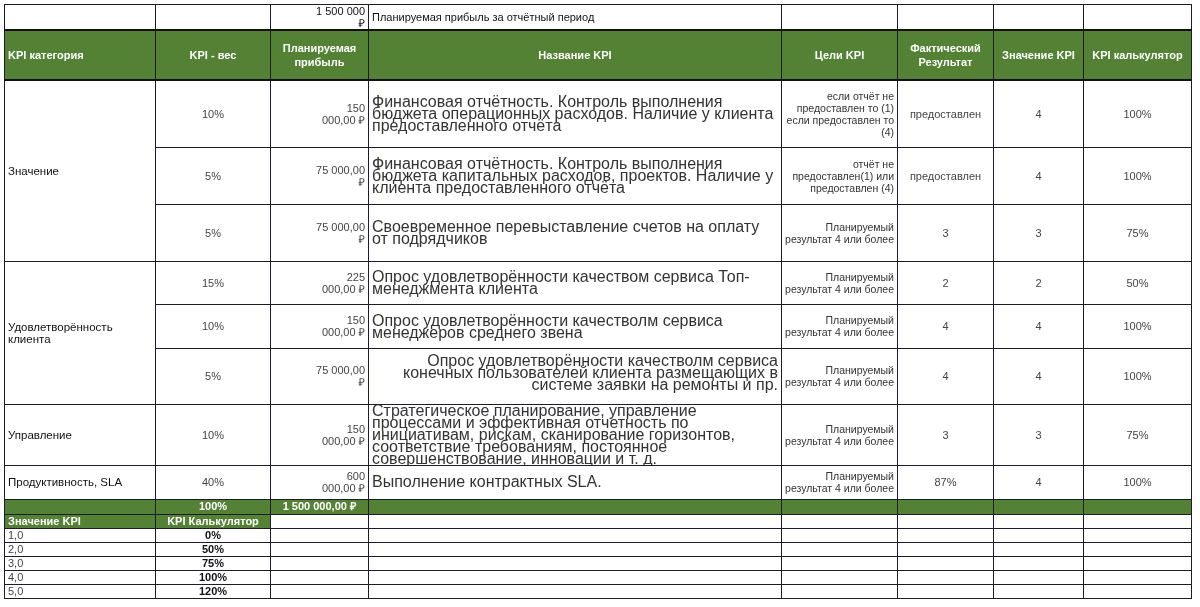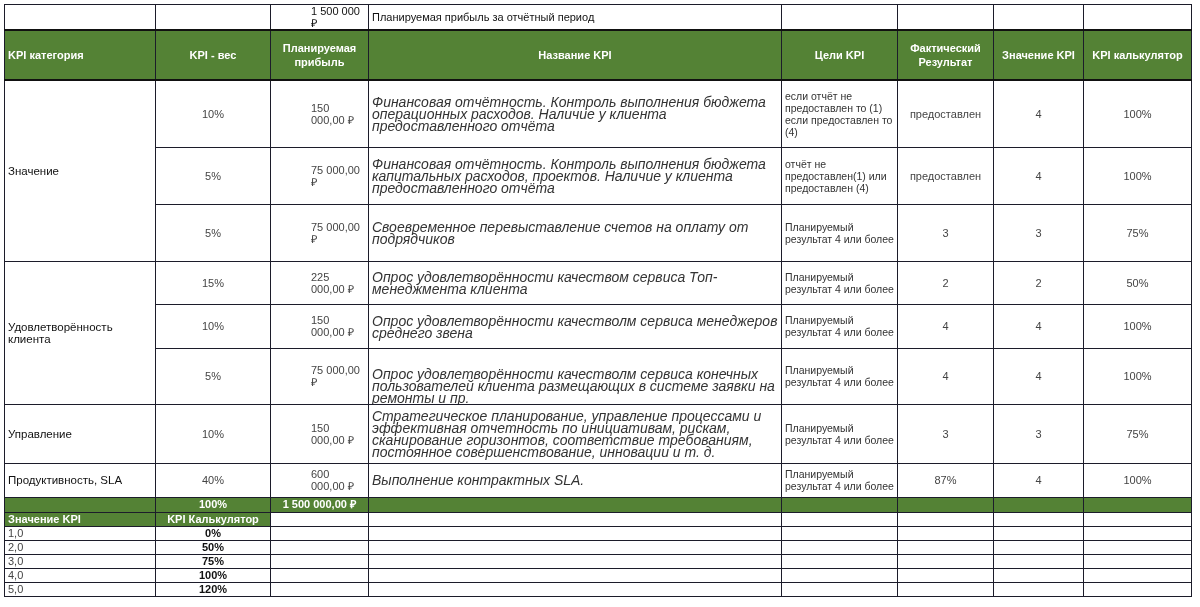--- a/index.html
+++ b/index.html
@@ -10,7 +10,7 @@
   td { border: 1px solid #1c1c2a; padding: 0 3px; vertical-align: middle; overflow: hidden;
        line-height: 12px; }
   .c { text-align: center; margin-top: 16px; }
-  .r { text-align: left; padding-left: 40px; }
+  .r { text-align: right; padding-left: 40px; }
   .l { text-align: left; }
   .hdr td { background: #548235; color: #ffffff; font-weight: bold; text-align: center;
             border-top: 2px solid #111; border-bottom: 2px solid #111; line-height: 14px; }

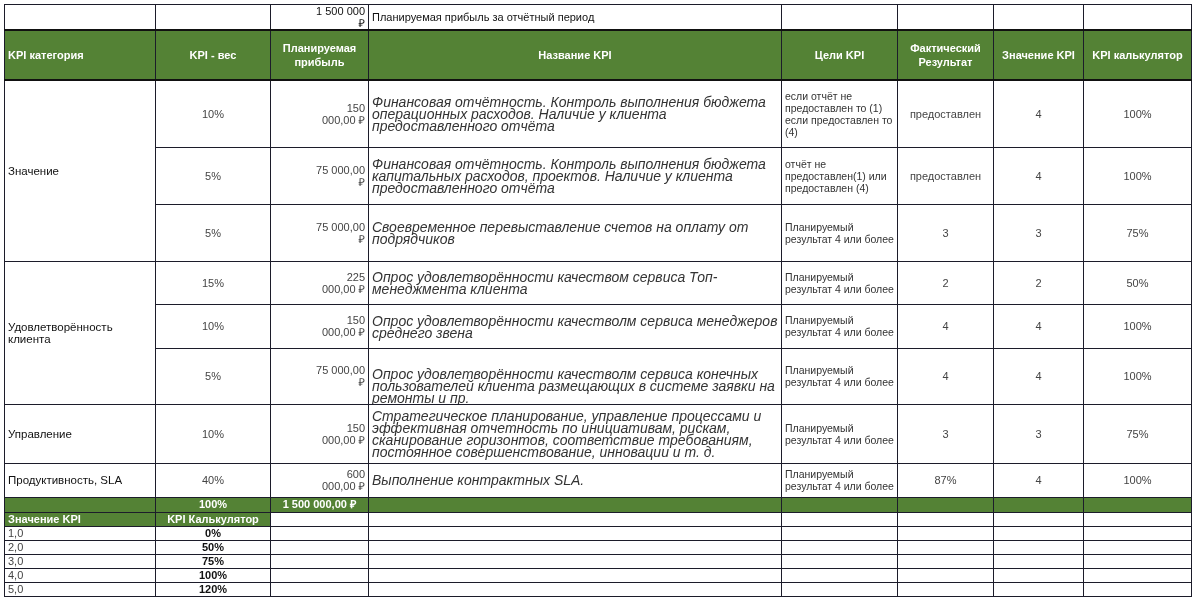--- a/index.html
+++ b/index.html
@@ -20,7 +20,7 @@
   .sub-hdr td.g { background: #548235; color: #fff; font-weight: bold; }
   .small td { height: 13px; line-height: 12px; font-size: 11px; }
   .cat { font-size: 11.5px; color: #111; }
-  .name { font-size: 14px; color: #333; font-style: italic; }
+  .name { font-size: 16px; color: #333; }
   .goal { font-size: 10.5px; color: #333; text-align: left; }
   .val { color: #444; }
   .bold { font-weight: bold; color: #111; }

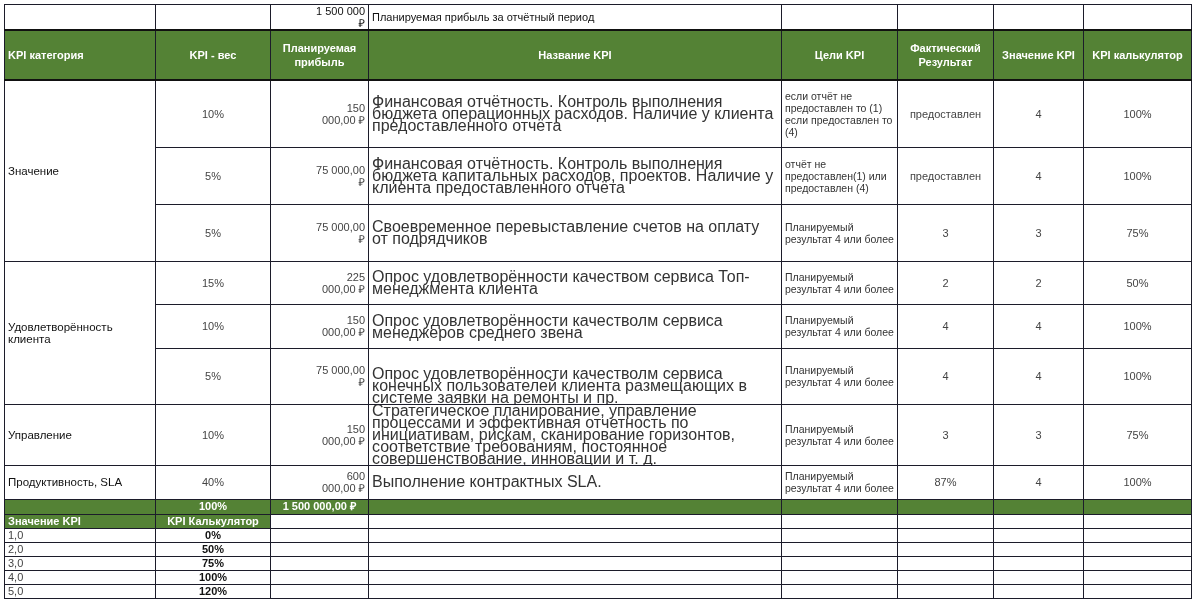--- a/index.html
+++ b/index.html
@@ -21,7 +21,7 @@
   .small td { height: 13px; line-height: 12px; font-size: 11px; }
   .cat { font-size: 11.5px; color: #111; }
   .name { font-size: 16px; color: #333; }
-  .goal { font-size: 10.5px; color: #333; text-align: left; }
+  .goal { font-size: 10.5px; color: #333; text-align: right; }
   .val { color: #444; }
   .bold { font-weight: bold; color: #111; }
 </style>

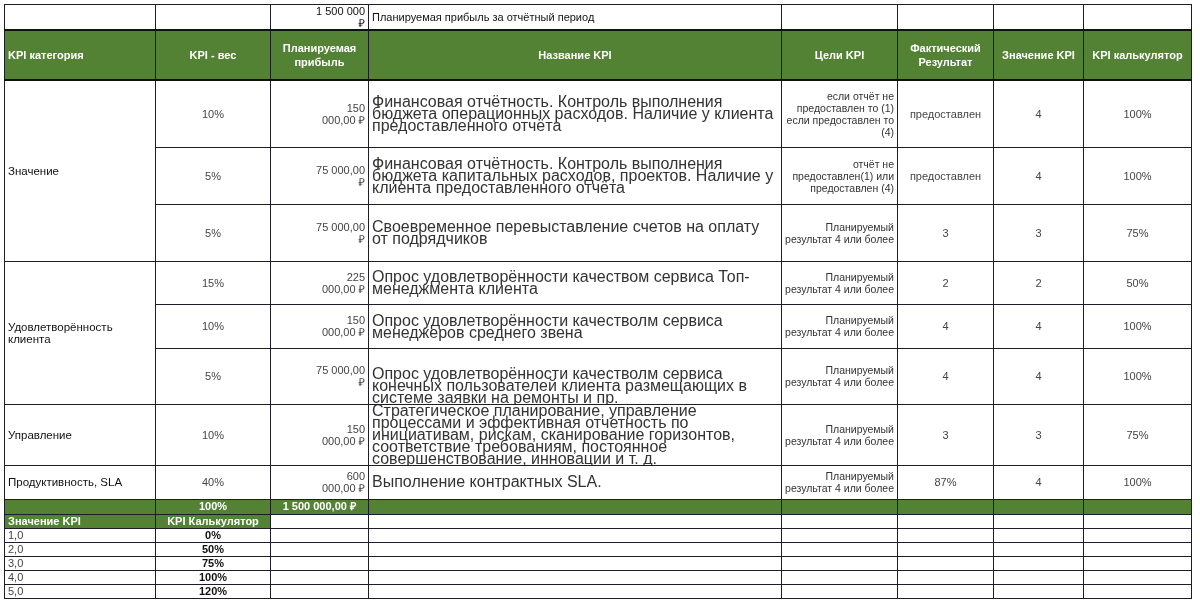--- a/index.html
+++ b/index.html
@@ -115,7 +115,7 @@
   <tr style="height:56px">
     <td class="c val">5%</td>
     <td class="r val">75 000,00 ₽</td>
-    <td class="l name" style="vertical-align:top;padding-top:19px;">Опрос удовлетворённости качестволм сервиса конечных пользователей клиента размещающих в системе заявки на ремонты и пр.</td>
+    <td class="l name" style="vertical-align:top;padding-top:6px;text-align:right;">Опрос удовлетворённости качестволм сервиса конечных пользователей клиента размещающих в системе заявки на ремонты и пр.</td>
     <td class="goal">Планируемый результат 4 или более</td>
     <td class="c val">4</td>
     <td class="c val">4</td>

